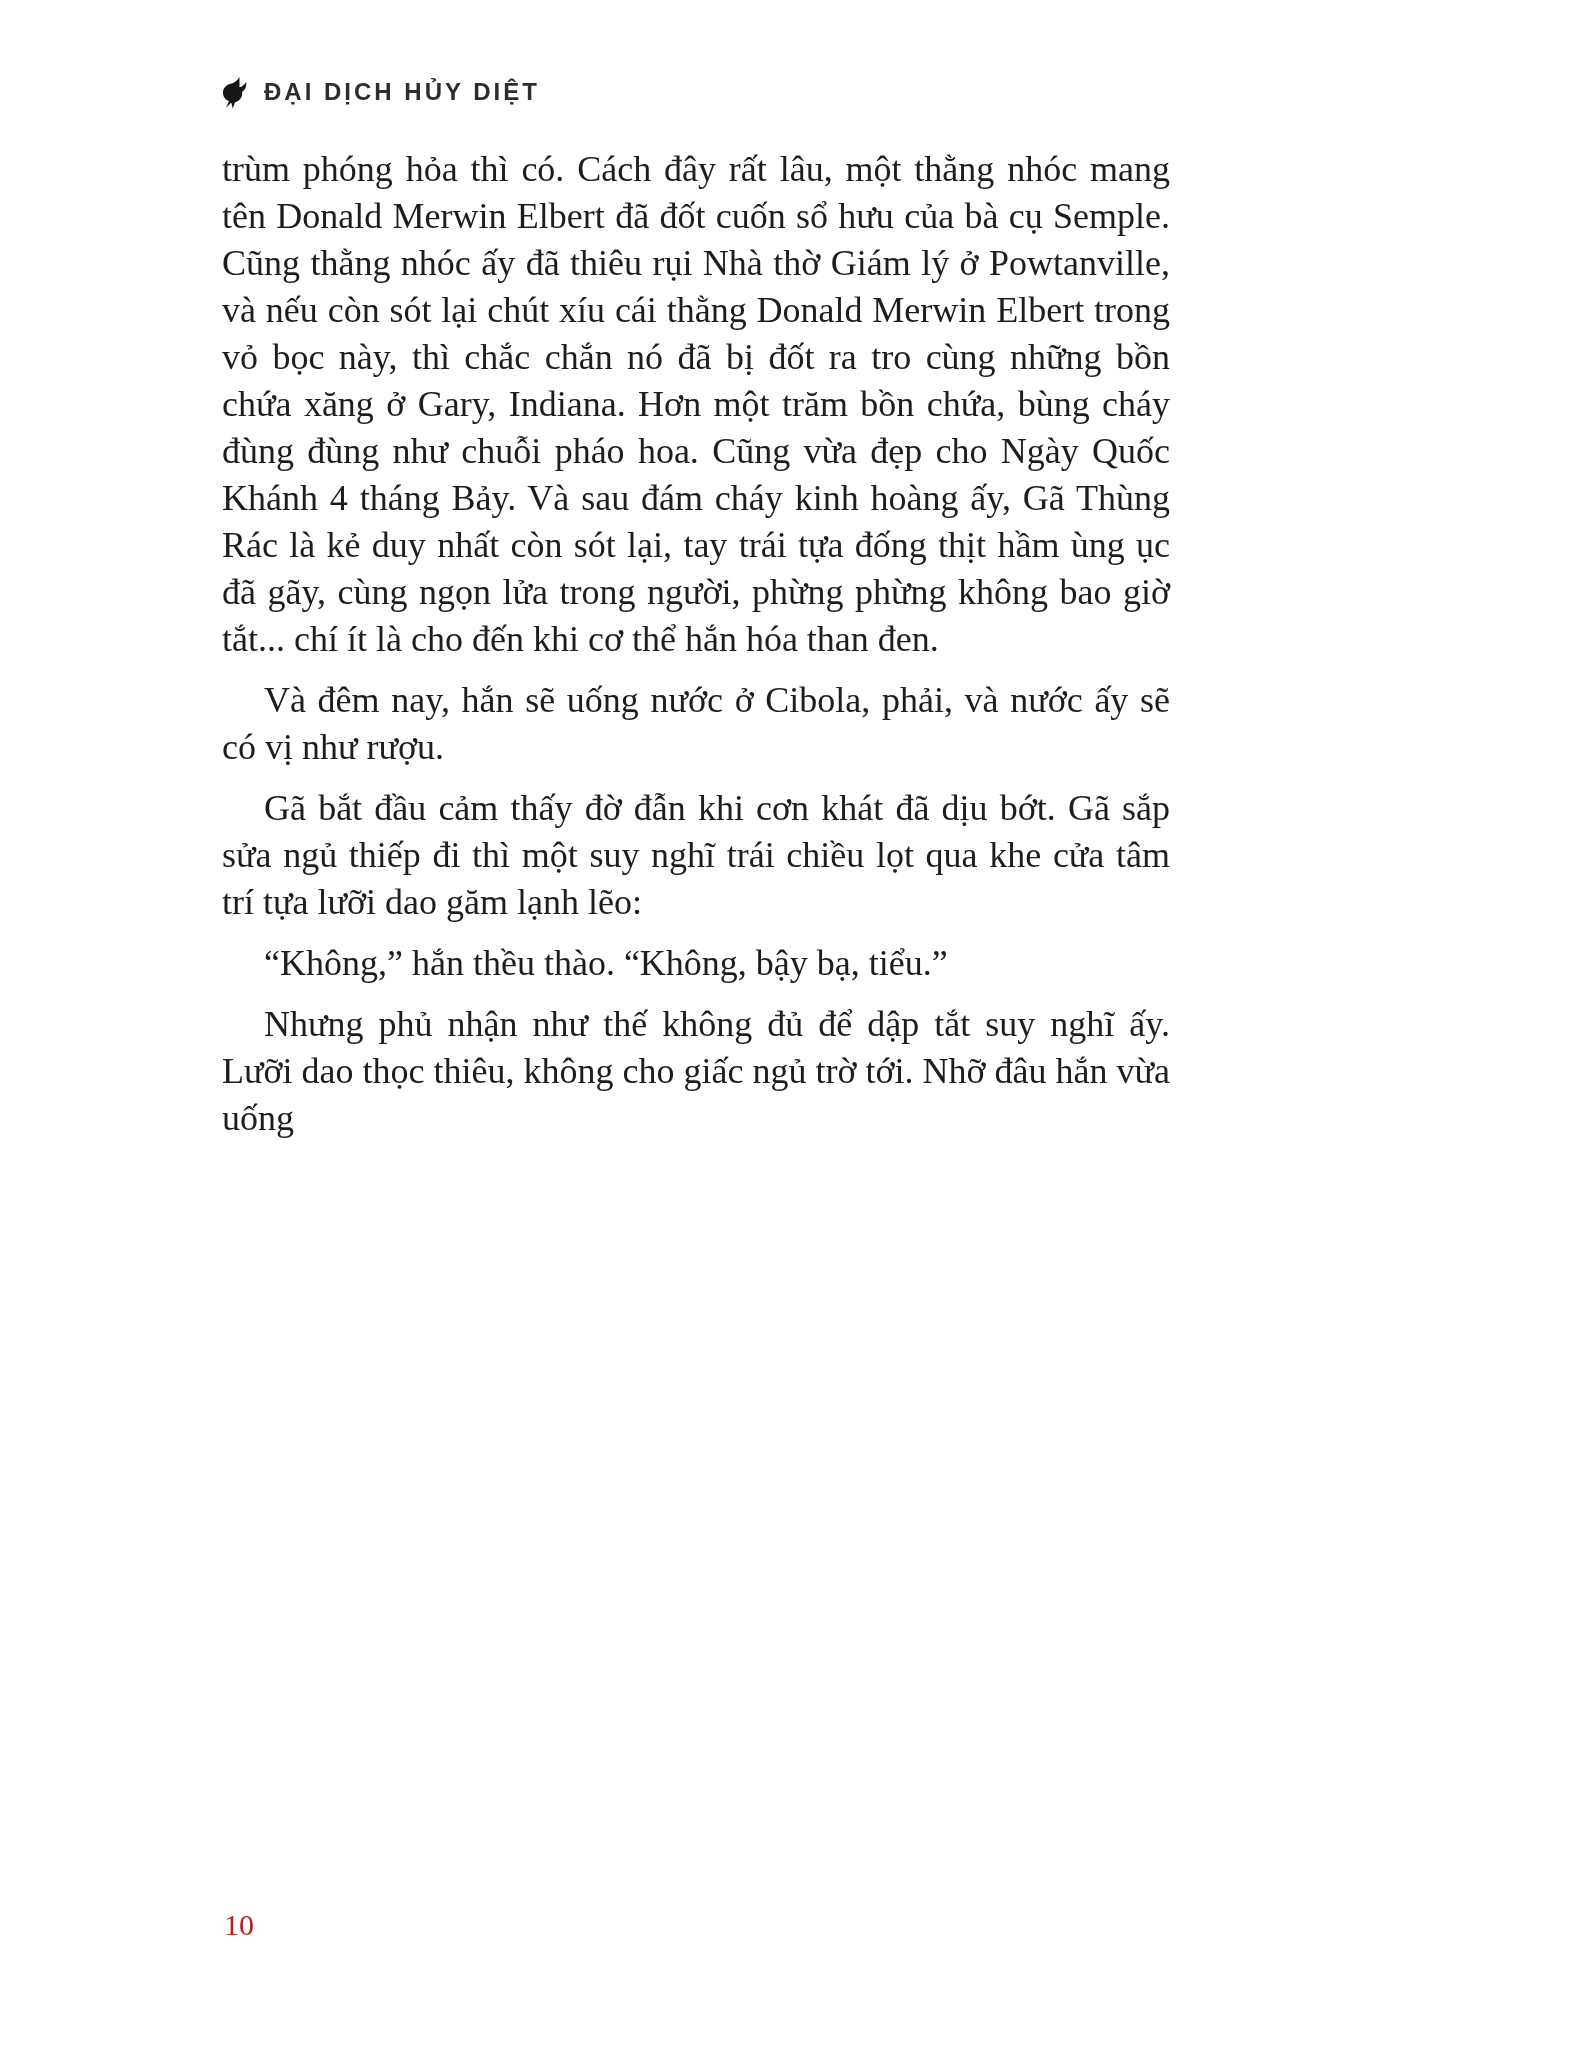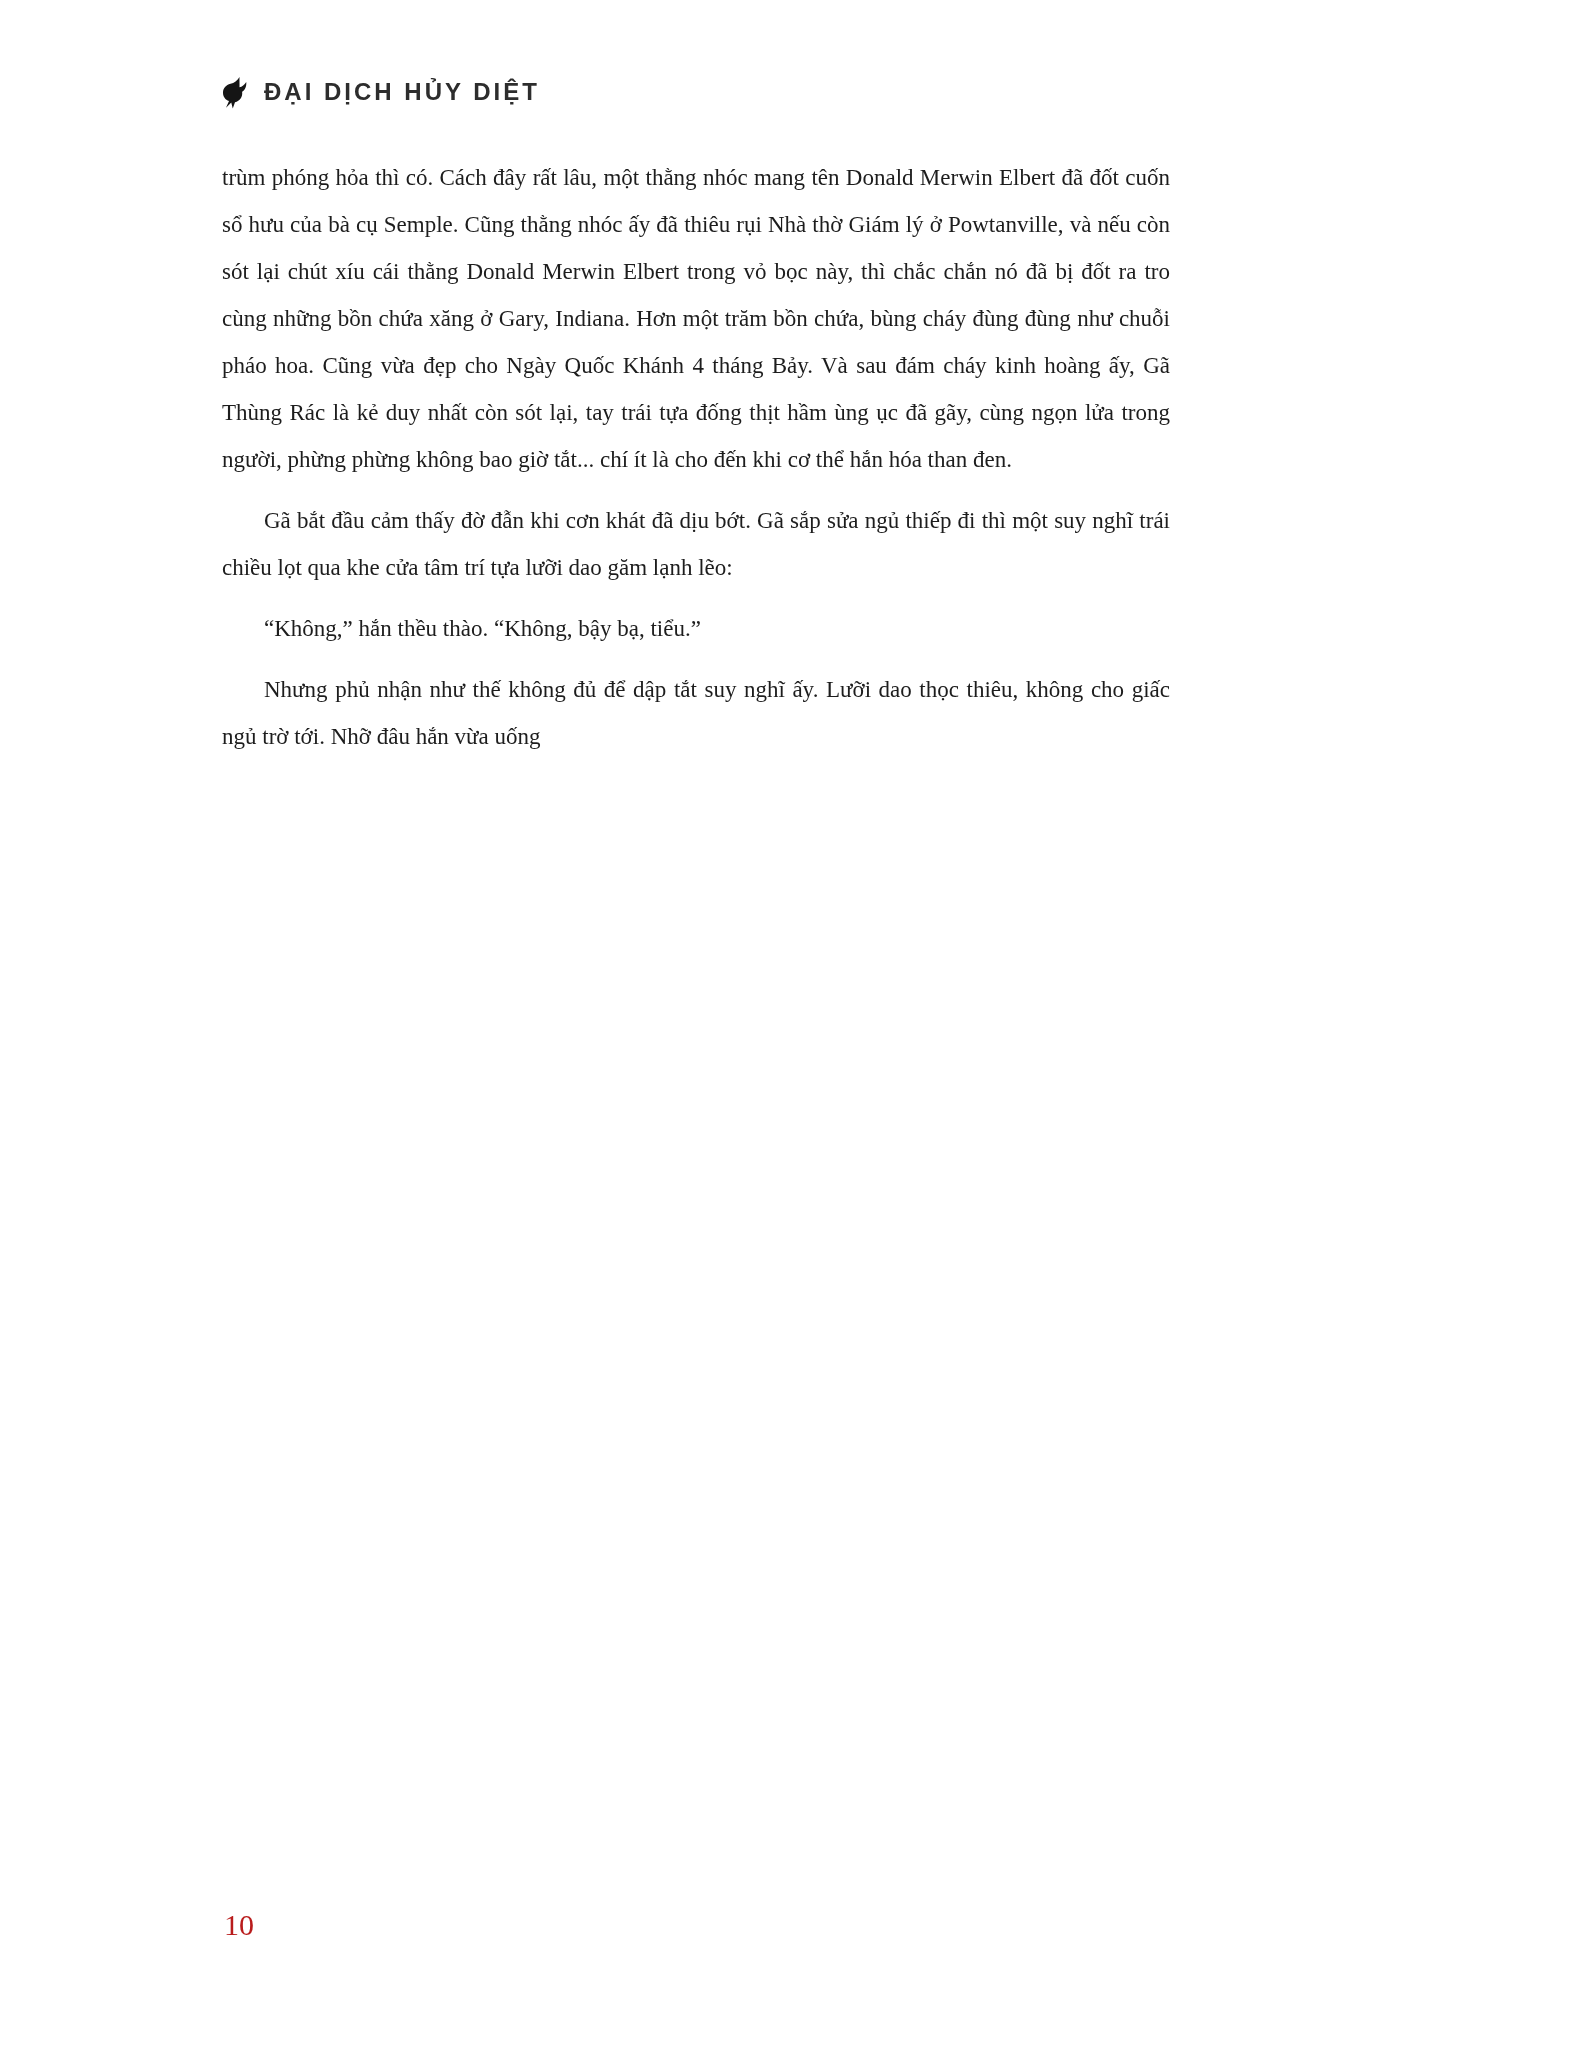--- a/index.html
+++ b/index.html
@@ -41,9 +41,9 @@
   .text-block {
     position: absolute;
     left: 222px;
-    top: 154px;
+    top: 146px;
     width: 948px;
-    font-size: 23px;
+    font-size: 36px;
     line-height: 47px;
     color: #1d1d1d;
     text-align: justify;

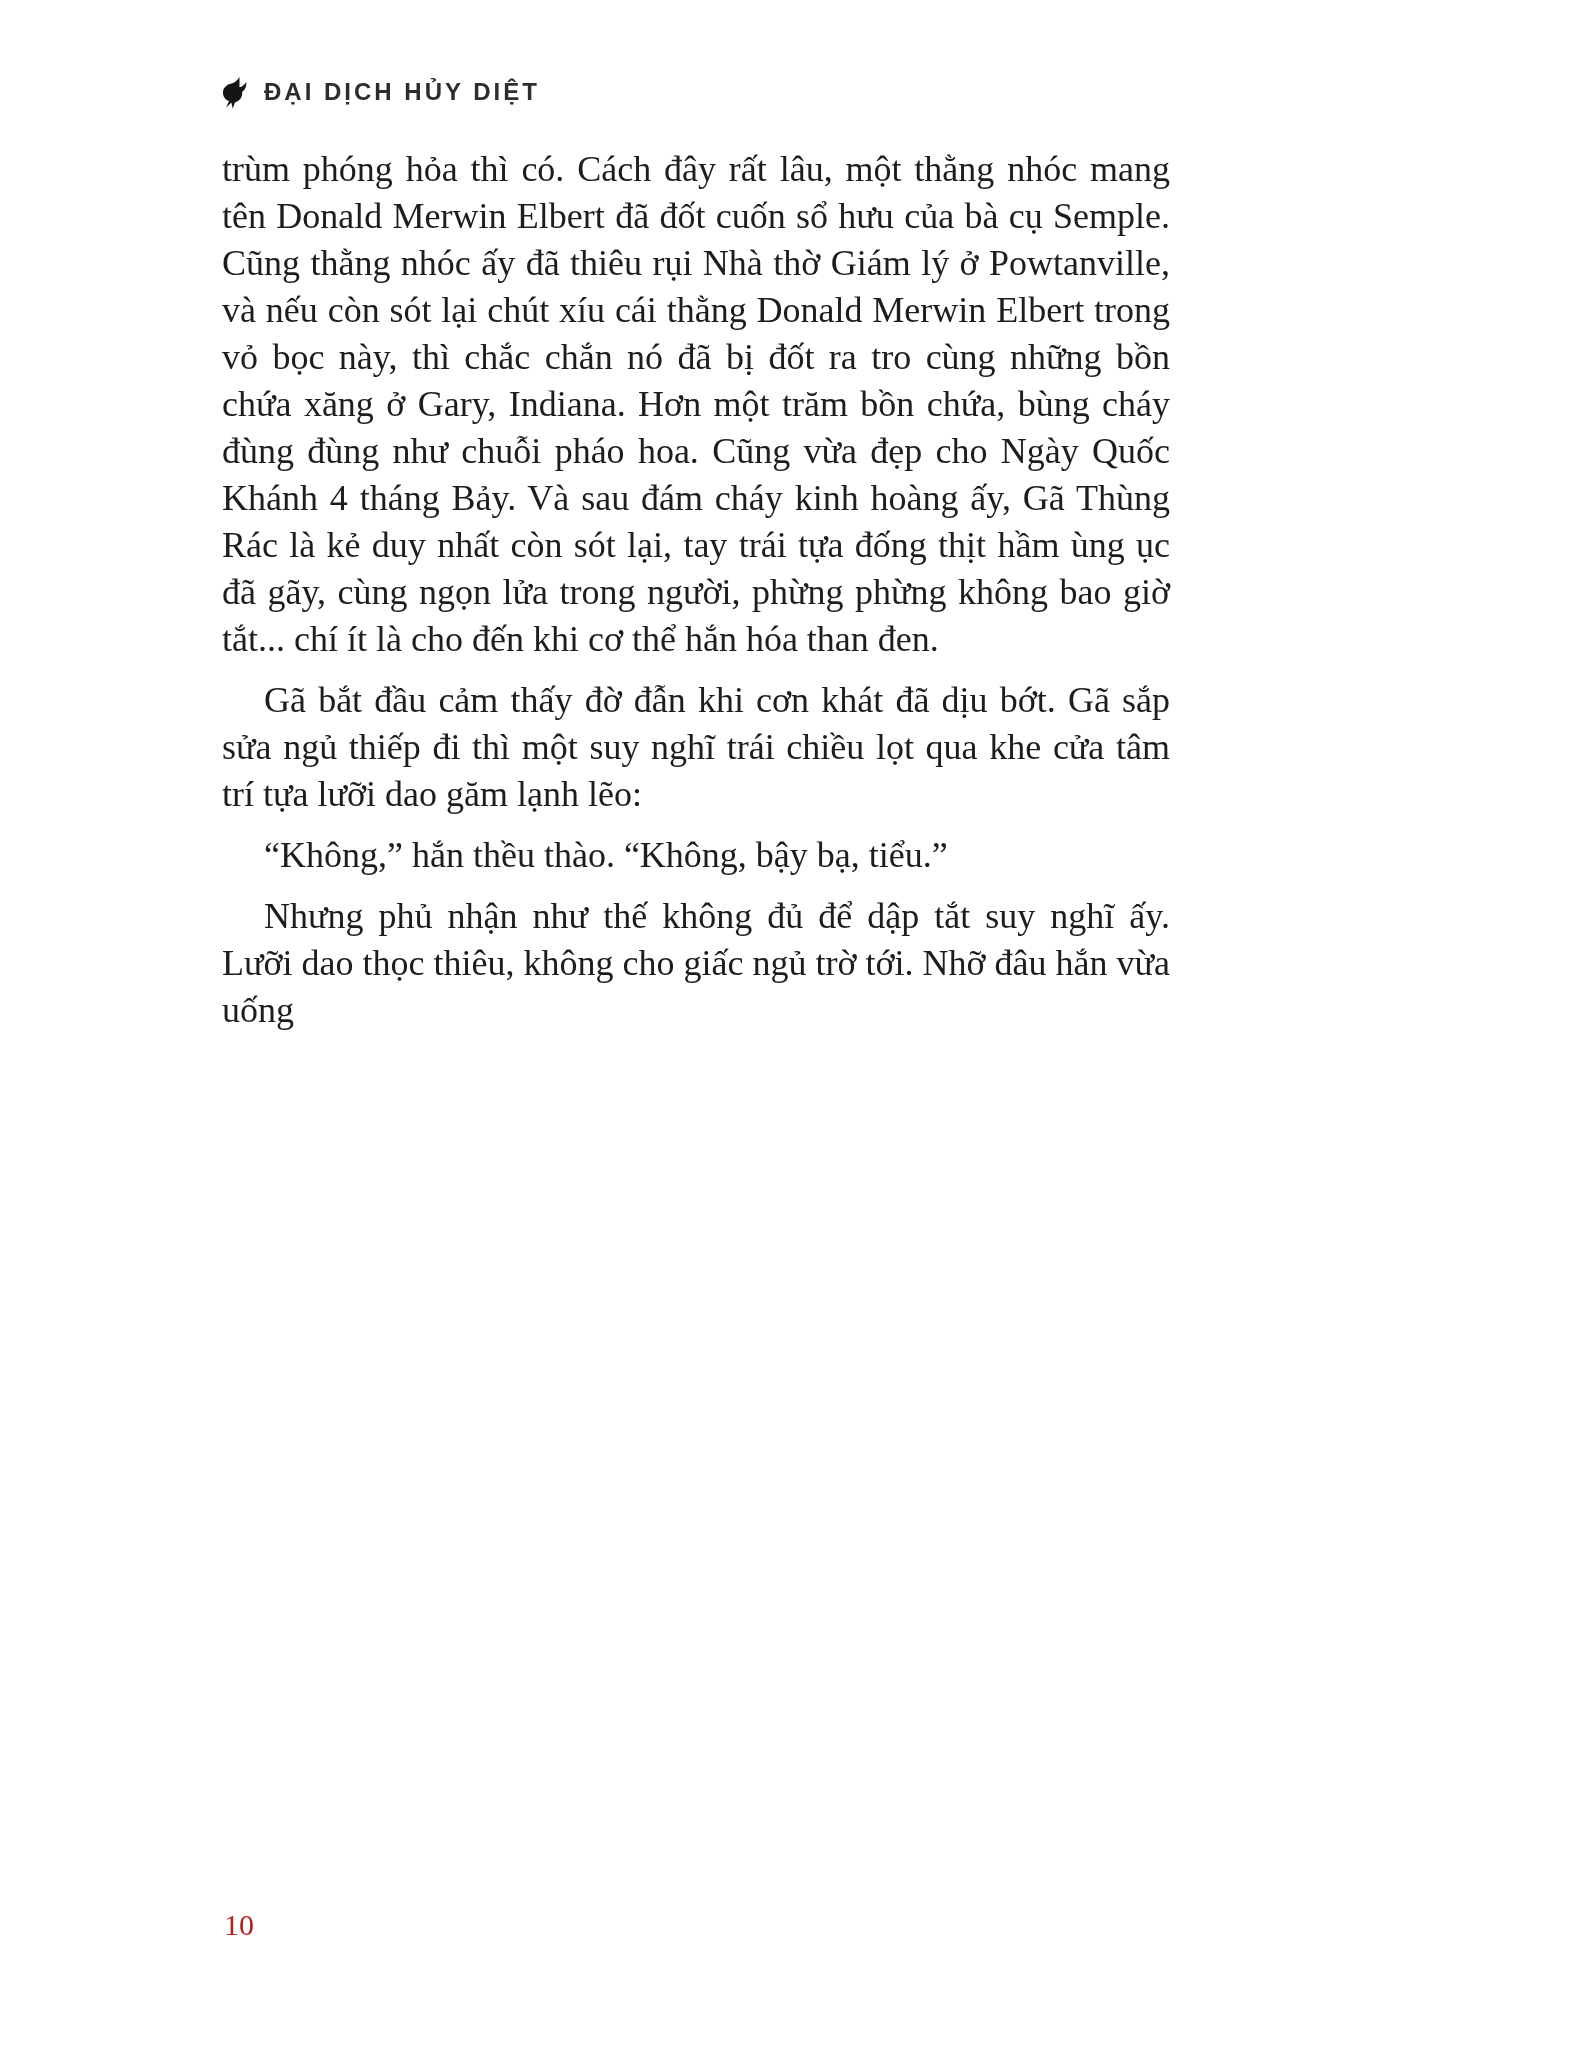--- a/index.html
+++ b/index.html
@@ -82,6 +82,7 @@
 
   <main class="text-block">
     <p class="para continued">trùm phóng hỏa thì có. Cách đây rất lâu, một thằng nhóc mang tên Donald Merwin Elbert đã đốt cuốn sổ hưu của bà cụ Semple. Cũng thằng nhóc ấy đã thiêu rụi Nhà thờ Giám lý ở Powtanville, và nếu còn sót lại chút xíu cái thằng Donald Merwin Elbert trong vỏ bọc này, thì chắc chắn nó đã bị đốt ra tro cùng những bồn chứa xăng ở Gary, Indiana. Hơn một trăm bồn chứa, bùng cháy đùng đùng như chuỗi pháo hoa. Cũng vừa đẹp cho Ngày Quốc Khánh 4 tháng Bảy. Và sau đám cháy kinh hoàng ấy, Gã Thùng Rác là kẻ duy nhất còn sót lại, tay trái tựa đống thịt hầm ùng ục đã gãy, cùng ngọn lửa trong người, phừng phừng không bao giờ tắt... chí ít là cho đến khi cơ thể hắn hóa than đen.</p>
+    <p class="para">Và đêm nay, hắn sẽ uống nước ở Cibola, phải, và nước ấy sẽ có vị như rượu.</p>
     <p class="para">Gã bắt đầu cảm thấy đờ đẫn khi cơn khát đã dịu bớt. Gã sắp sửa ngủ thiếp đi thì một suy nghĩ trái chiều lọt qua khe cửa tâm trí tựa lưỡi dao găm lạnh lẽo:</p>
     <p class="para">“Không,” hắn thều thào. “Không, bậy bạ, tiểu.”</p>
     <p class="para">Nhưng phủ nhận như thế không đủ để dập tắt suy nghĩ ấy. Lưỡi dao thọc thiêu, không cho giấc ngủ trờ tới. Nhỡ đâu hắn vừa uống</p>

